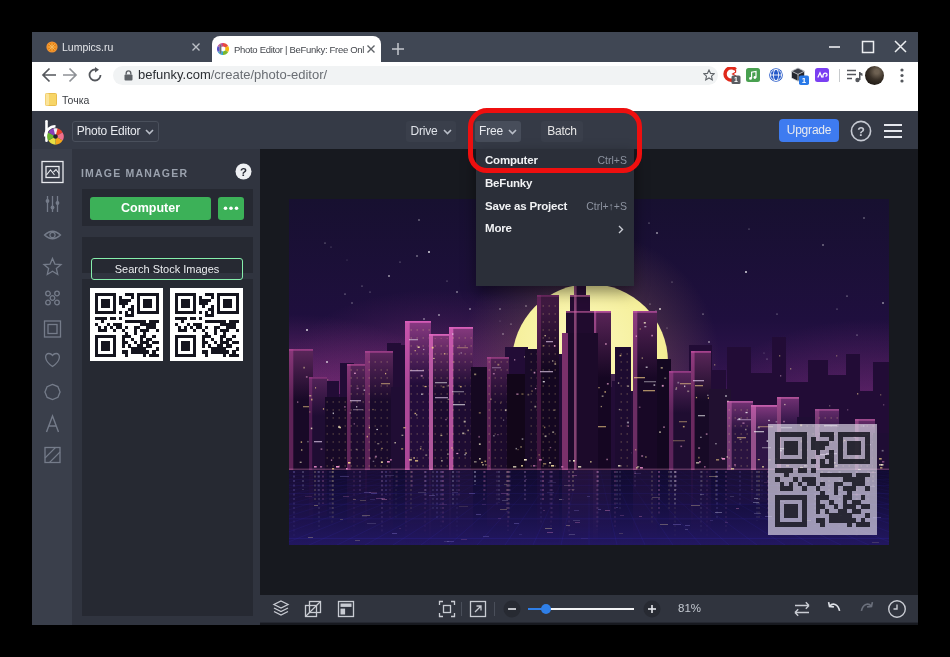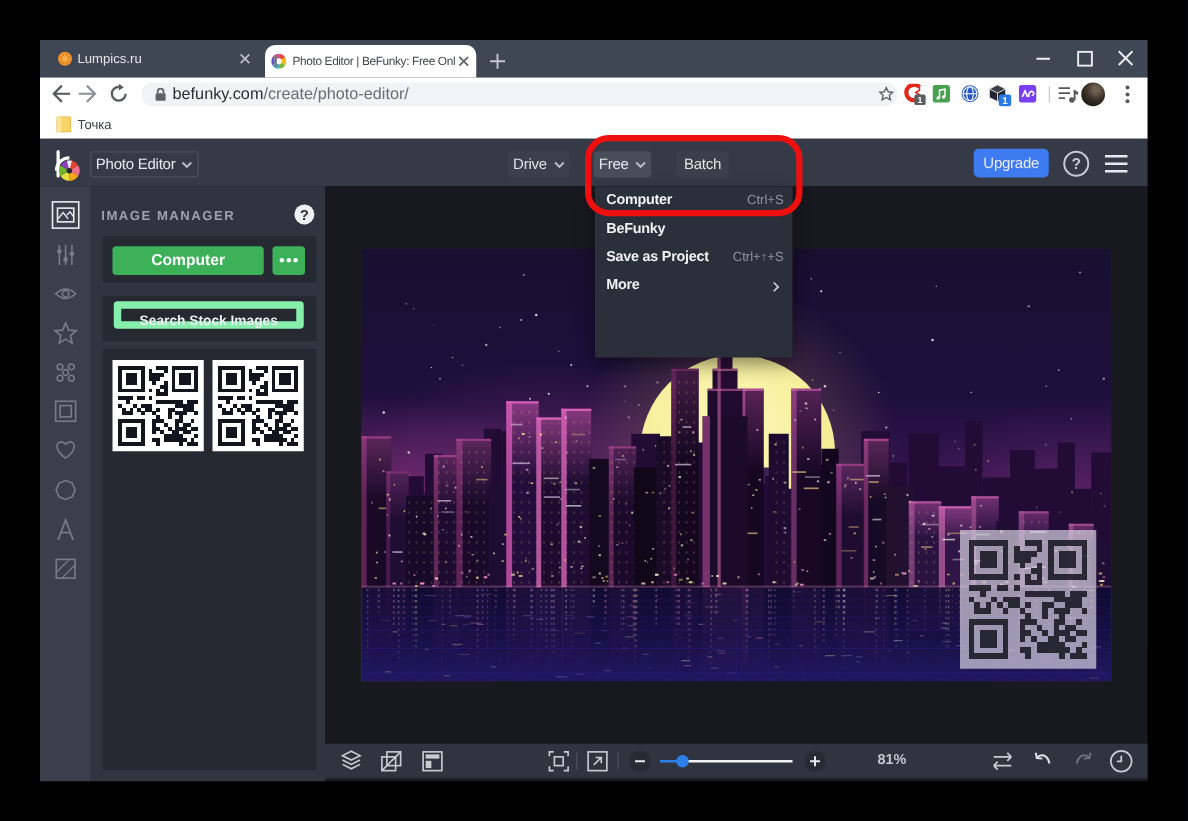--- a/index.html
+++ b/index.html
@@ -369,7 +369,7 @@
             <circle cx="18.5" cy="11.2" r="1.8"></circle>
           </g>
         </svg></div>
-      <div class="abs" style="left:59px;top:209px;width:152px;height:21.5px;border:6px solid #86efac;border-radius:3px;color:#eceef1;font-size:11px;font-weight:bold;text-align:center;line-height:20px">Search Stock Images</div>
+      <div class="abs" style="left:59px;top:226px;width:152px;height:21.5px;border:1px solid #86efac;border-radius:3px;color:#eceef1;font-size:11px;font-weight:normal;text-align:center;line-height:20px">Search Stock Images</div>
       <div class="abs" style="left:58px;top:256px;width:73px;height:73px;background:#fff"></div>
       <div class="abs" style="left:138px;top:256px;width:73px;height:73px;background:#fff"></div>
       <svg class="abs" style="left:58px;top:256px" width="73" height="73">

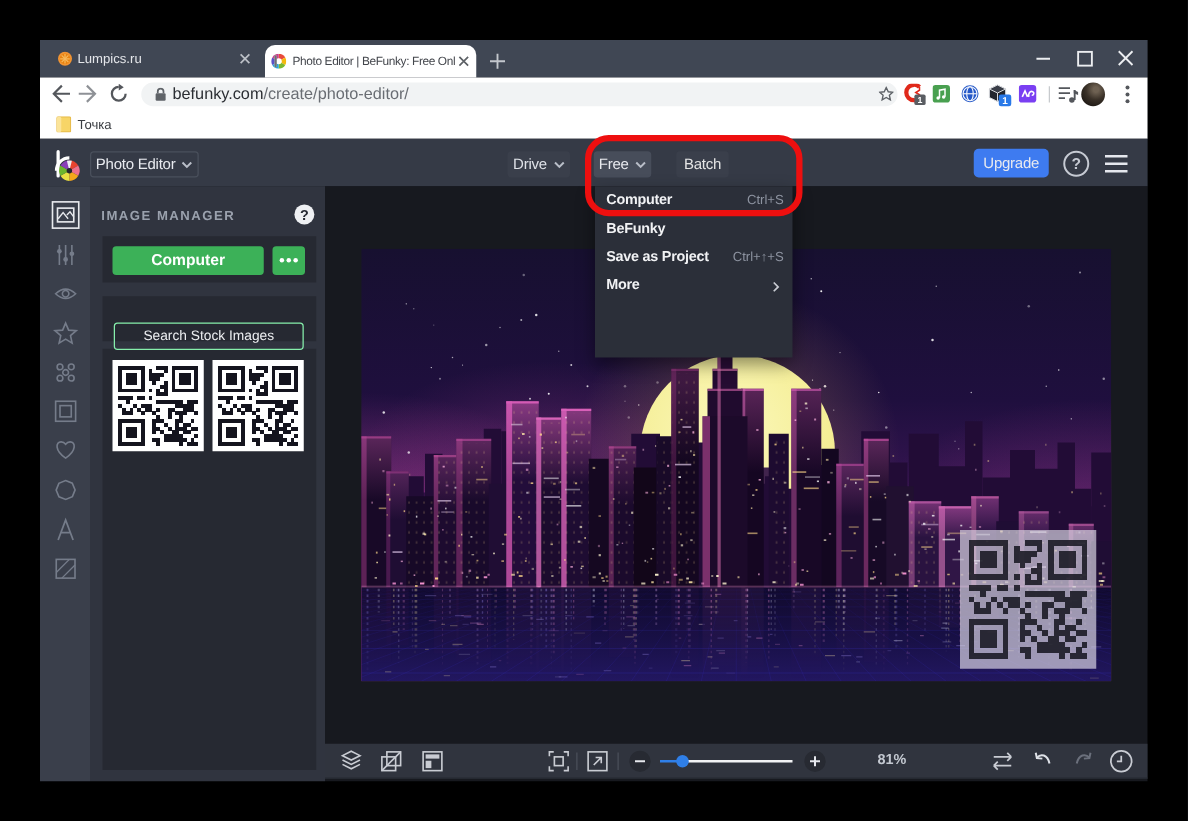--- a/index.html
+++ b/index.html
@@ -1392,7 +1392,7 @@
           <div class="abs" style="left:268px;top:13px;width:18px;height:2px;background:#2f7fe8"></div>
           <div class="abs" style="left:286px;top:13px;width:88px;height:2px;background:#f2f3f5"></div>
           <div class="abs" style="left:281px;top:9px;width:10px;height:10px;border-radius:50%;background:#2f7fe8"></div>
-          <span class="txt" style="left:442px;top:7px;font-size:11.5px;font-weight:bold;color:#c3c8d0">81%</span>
+          <span class="txt" style="left:418px;top:7px;font-size:11.5px;font-weight:normal;color:#c3c8d0">81%</span>
           <svg class="abs" style="left:530px;top:2px" width="24" height="24">
             <g stroke="#c9ccd3" fill="none" stroke-width="1.4">
               <path d="M5 8.5 H19 M19 8.5 L15.8 5.3 M19 8.5 L15.8 11.7"></path>

